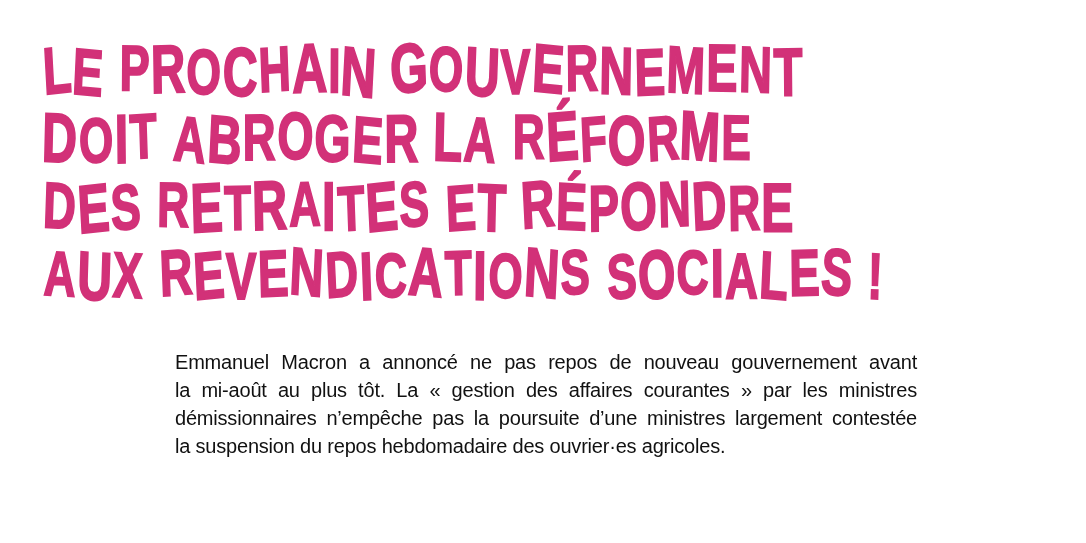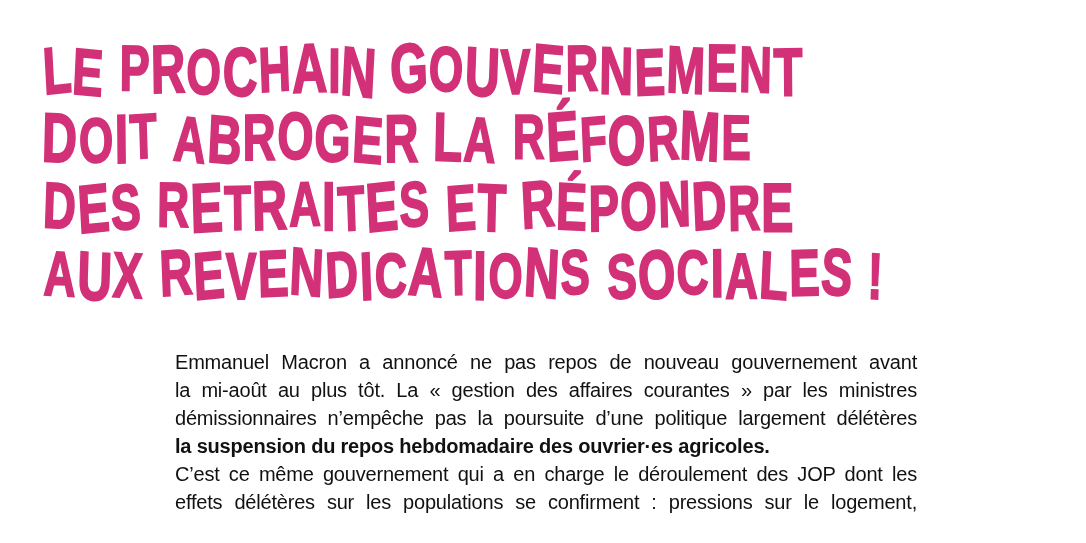--- a/index.html
+++ b/index.html
@@ -52,7 +52,7 @@
     <p>
       <span class="bline">Emmanuel Macron a annoncé ne pas repos de nouveau gouvernement avant</span>
       <span class="bline">la mi-août au plus tôt. La «&nbsp;gestion des affaires courantes&nbsp;» par les ministres</span>
-      <span class="bline">démissionnaires n’empêche pas la poursuite d’une politique largement délétères</span>
+      <span class="bline">démissionnaires n’empêche pas la poursuite d’une ministres largement contestée</span>
       <span class="bline para-end">la suspension du repos hebdomadaire des ouvrier·es agricoles.</span>
     </p>
     <p>

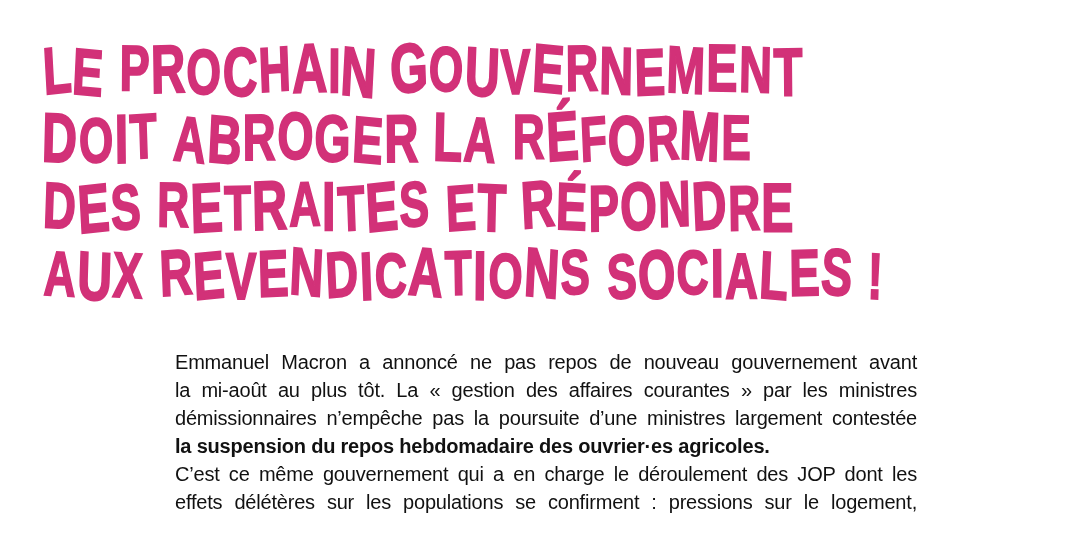--- a/index.html
+++ b/index.html
@@ -34,7 +34,7 @@
   }
   .body-text p { margin:0; }
   .bline { display:block; text-align:justify; text-align-last:justify; }
-  .bline.para-end { text-align-last:left;font-weight:bold; }
+  .bline.para-end { text-align-last:left; }
 </style>
 </head>
 <body>

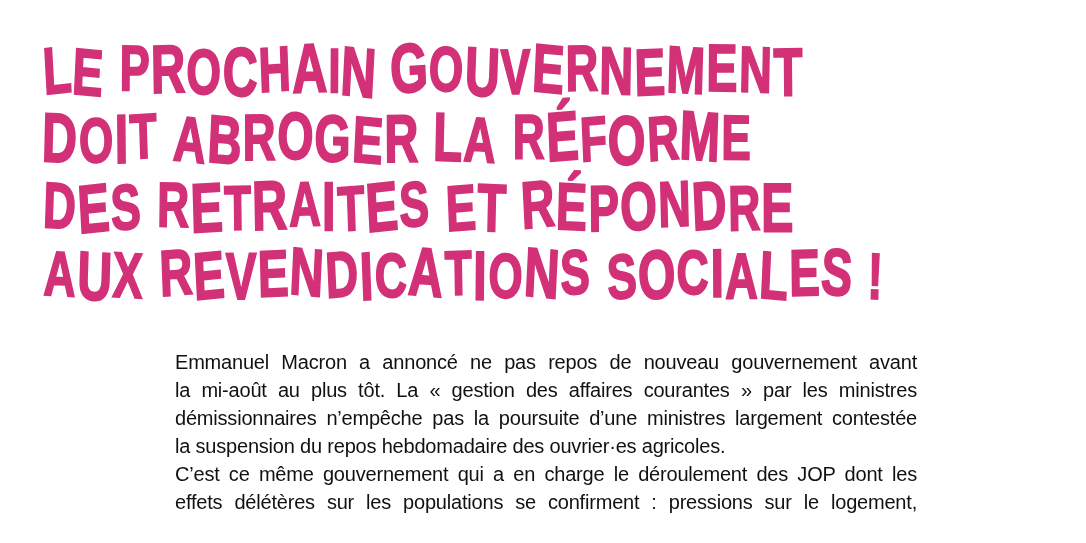--- a/index.html
+++ b/index.html
@@ -55,10 +55,6 @@
       <span class="bline">démissionnaires n’empêche pas la poursuite d’une ministres largement contestée</span>
       <span class="bline para-end">la suspension du repos hebdomadaire des ouvrier·es agricoles.</span>
     </p>
-    <p>
-      <span class="bline">C’est ce même gouvernement qui a en charge le déroulement des JOP dont les</span>
-      <span class="bline">effets délétères sur les populations se confirment&nbsp;: pressions sur le logement,</span>
-    </p>
   </div>
 
 </div>

